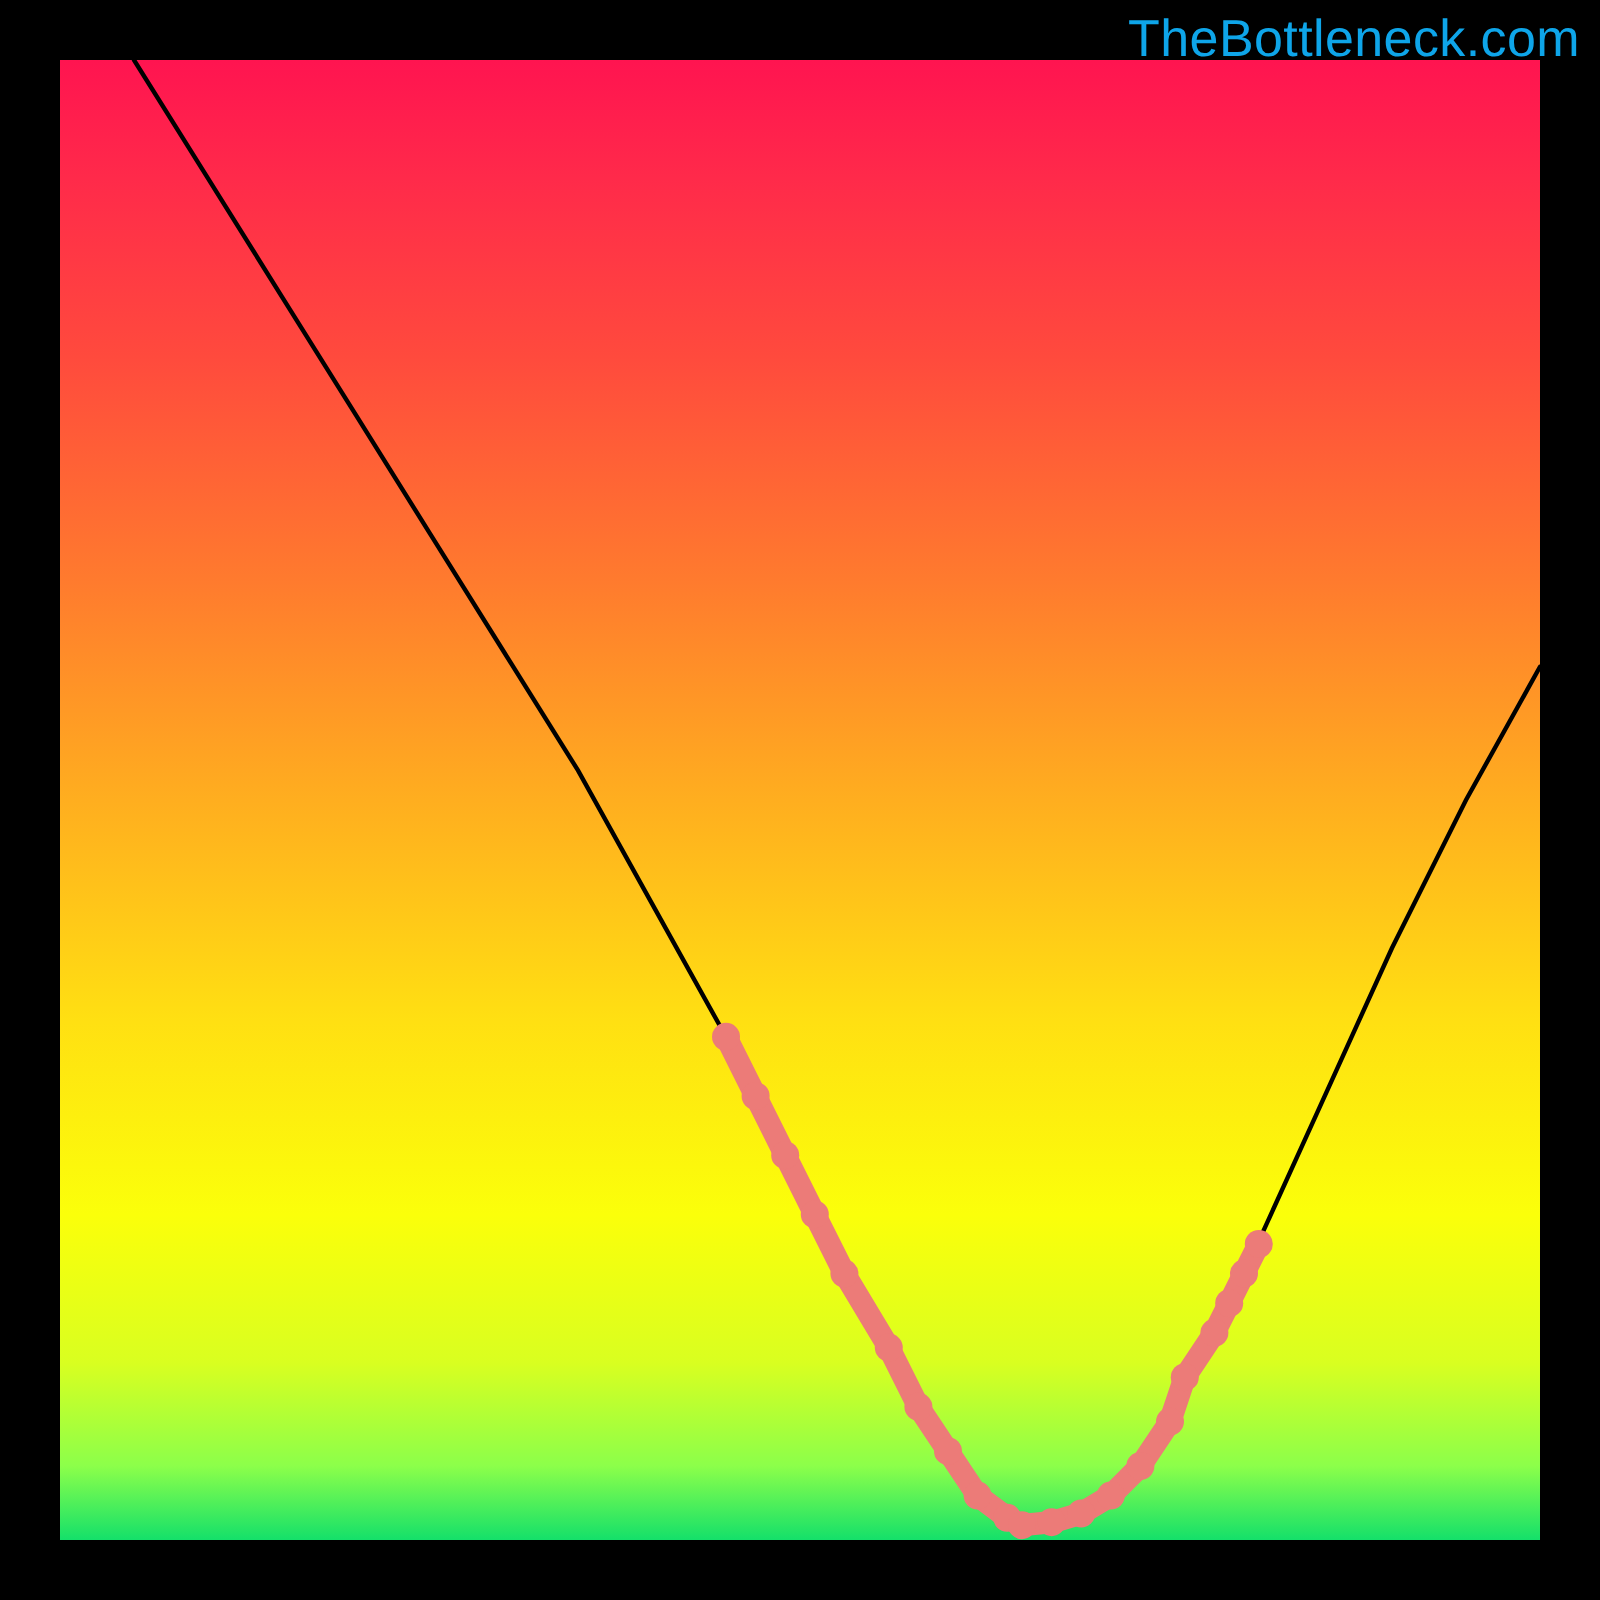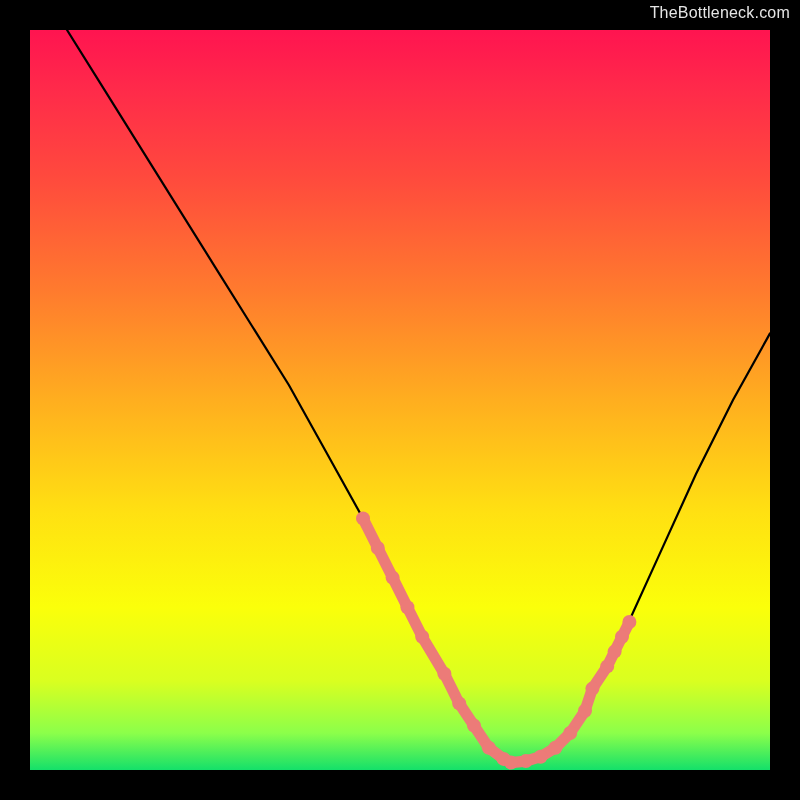--- a/index.html
+++ b/index.html
@@ -21,8 +21,8 @@
     position: absolute;
     top: 4px;
     right: 10px;
-    color: #e5e5e5;
-    font-size: 16px;
+    color: #0ea5e9;
+    font-size: 26px;
     font-weight: 500;
     letter-spacing: 0.2px;
     z-index: 5;

